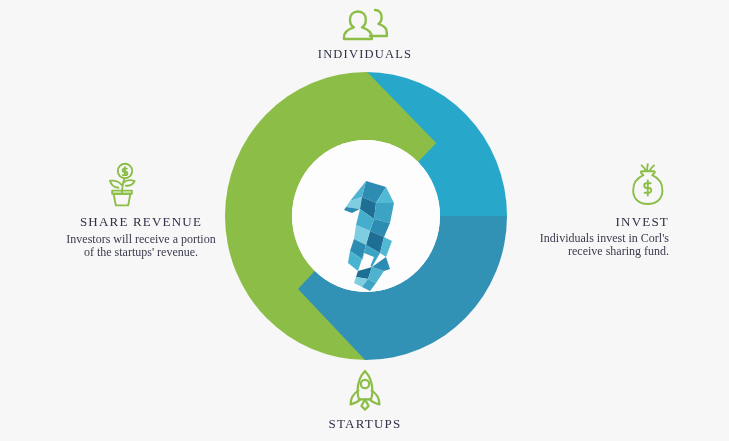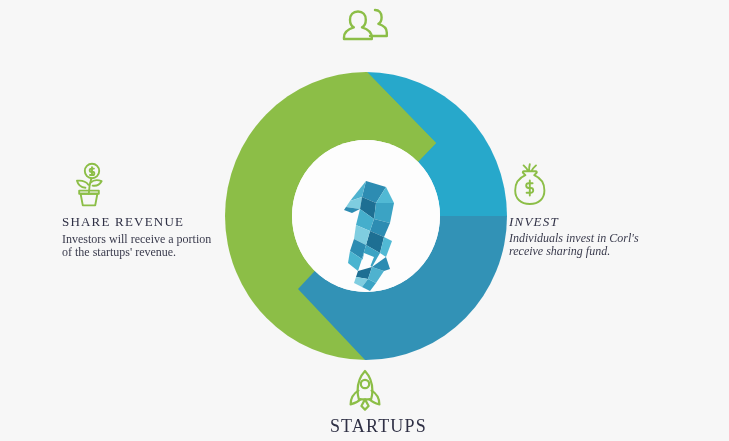--- a/index.html
+++ b/index.html
@@ -186,6 +186,7 @@
         <path d="M19 5.5c5 0 7.8 3.4 7.8 8.2 0 3.7-1.6 6.5-3.8 7.7 5.4 1.7 9.8 5.1 9.8 10V33H5v-1.6c0-4.9 4.4-8.3 9.8-10-2.2-1.2-3.8-4-3.8-7.7 0-4.8 2.9-8.2 8-8.2z"></path>
       </svg>
     </span>
+    <div class="node-title">INDIVIDUALS</div>
   </div>
 
   <div class="node" id="node-startups">

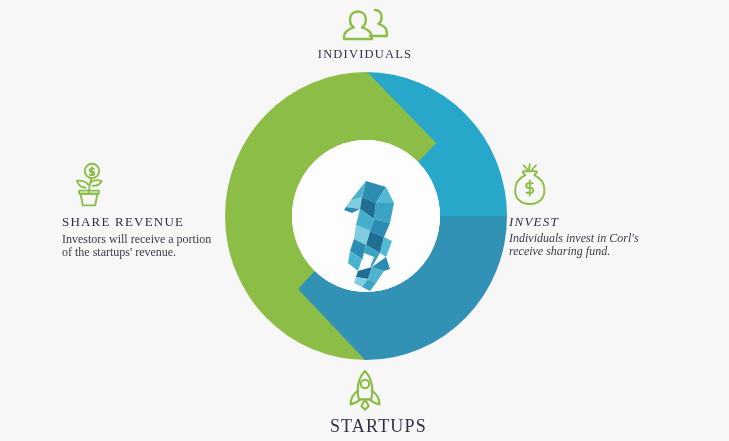--- a/index.html
+++ b/index.html
@@ -77,7 +77,7 @@
     left: 62px;
     top: 162px;
     width: 158px;
-    text-align: left;
+    text-align: center;
   }
   #node-share-revenue .node-icon {
     margin: 0 44px 6px auto;

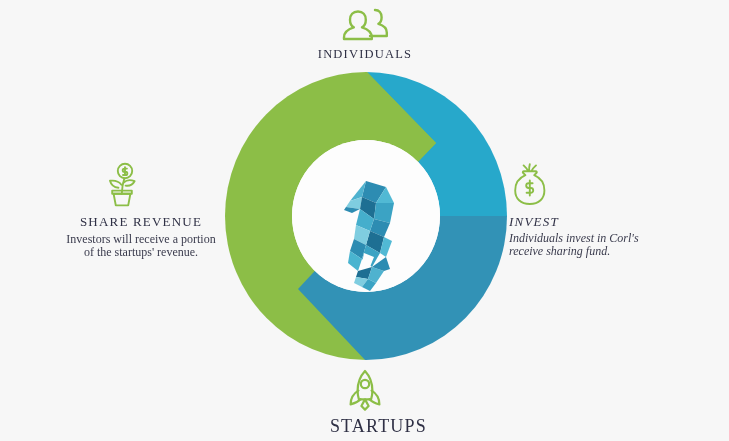--- a/index.html
+++ b/index.html
@@ -92,8 +92,7 @@
     left: 509px;
     top: 162px;
     width: 160px;
-    text-align: left;
-    font-style: italic;
+    text-align: right;
   }
   #node-invest .node-icon {
     margin: 0 auto 6px 0;

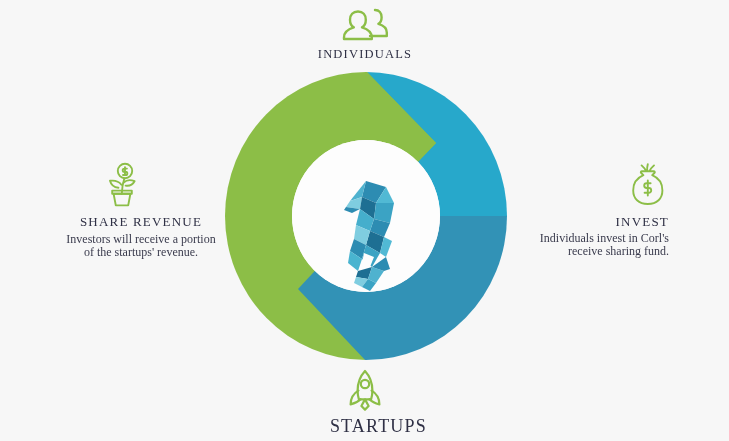--- a/index.html
+++ b/index.html
@@ -70,7 +70,7 @@
     text-align: center;
   }
   #node-startups .node-icon { margin: 0 auto 4px auto; }
-  #node-startups .node-title { font-size: 18px; text-align: right; }
+  #node-startups .node-title { font-size: 13px; }
 
   
   #node-share-revenue {

